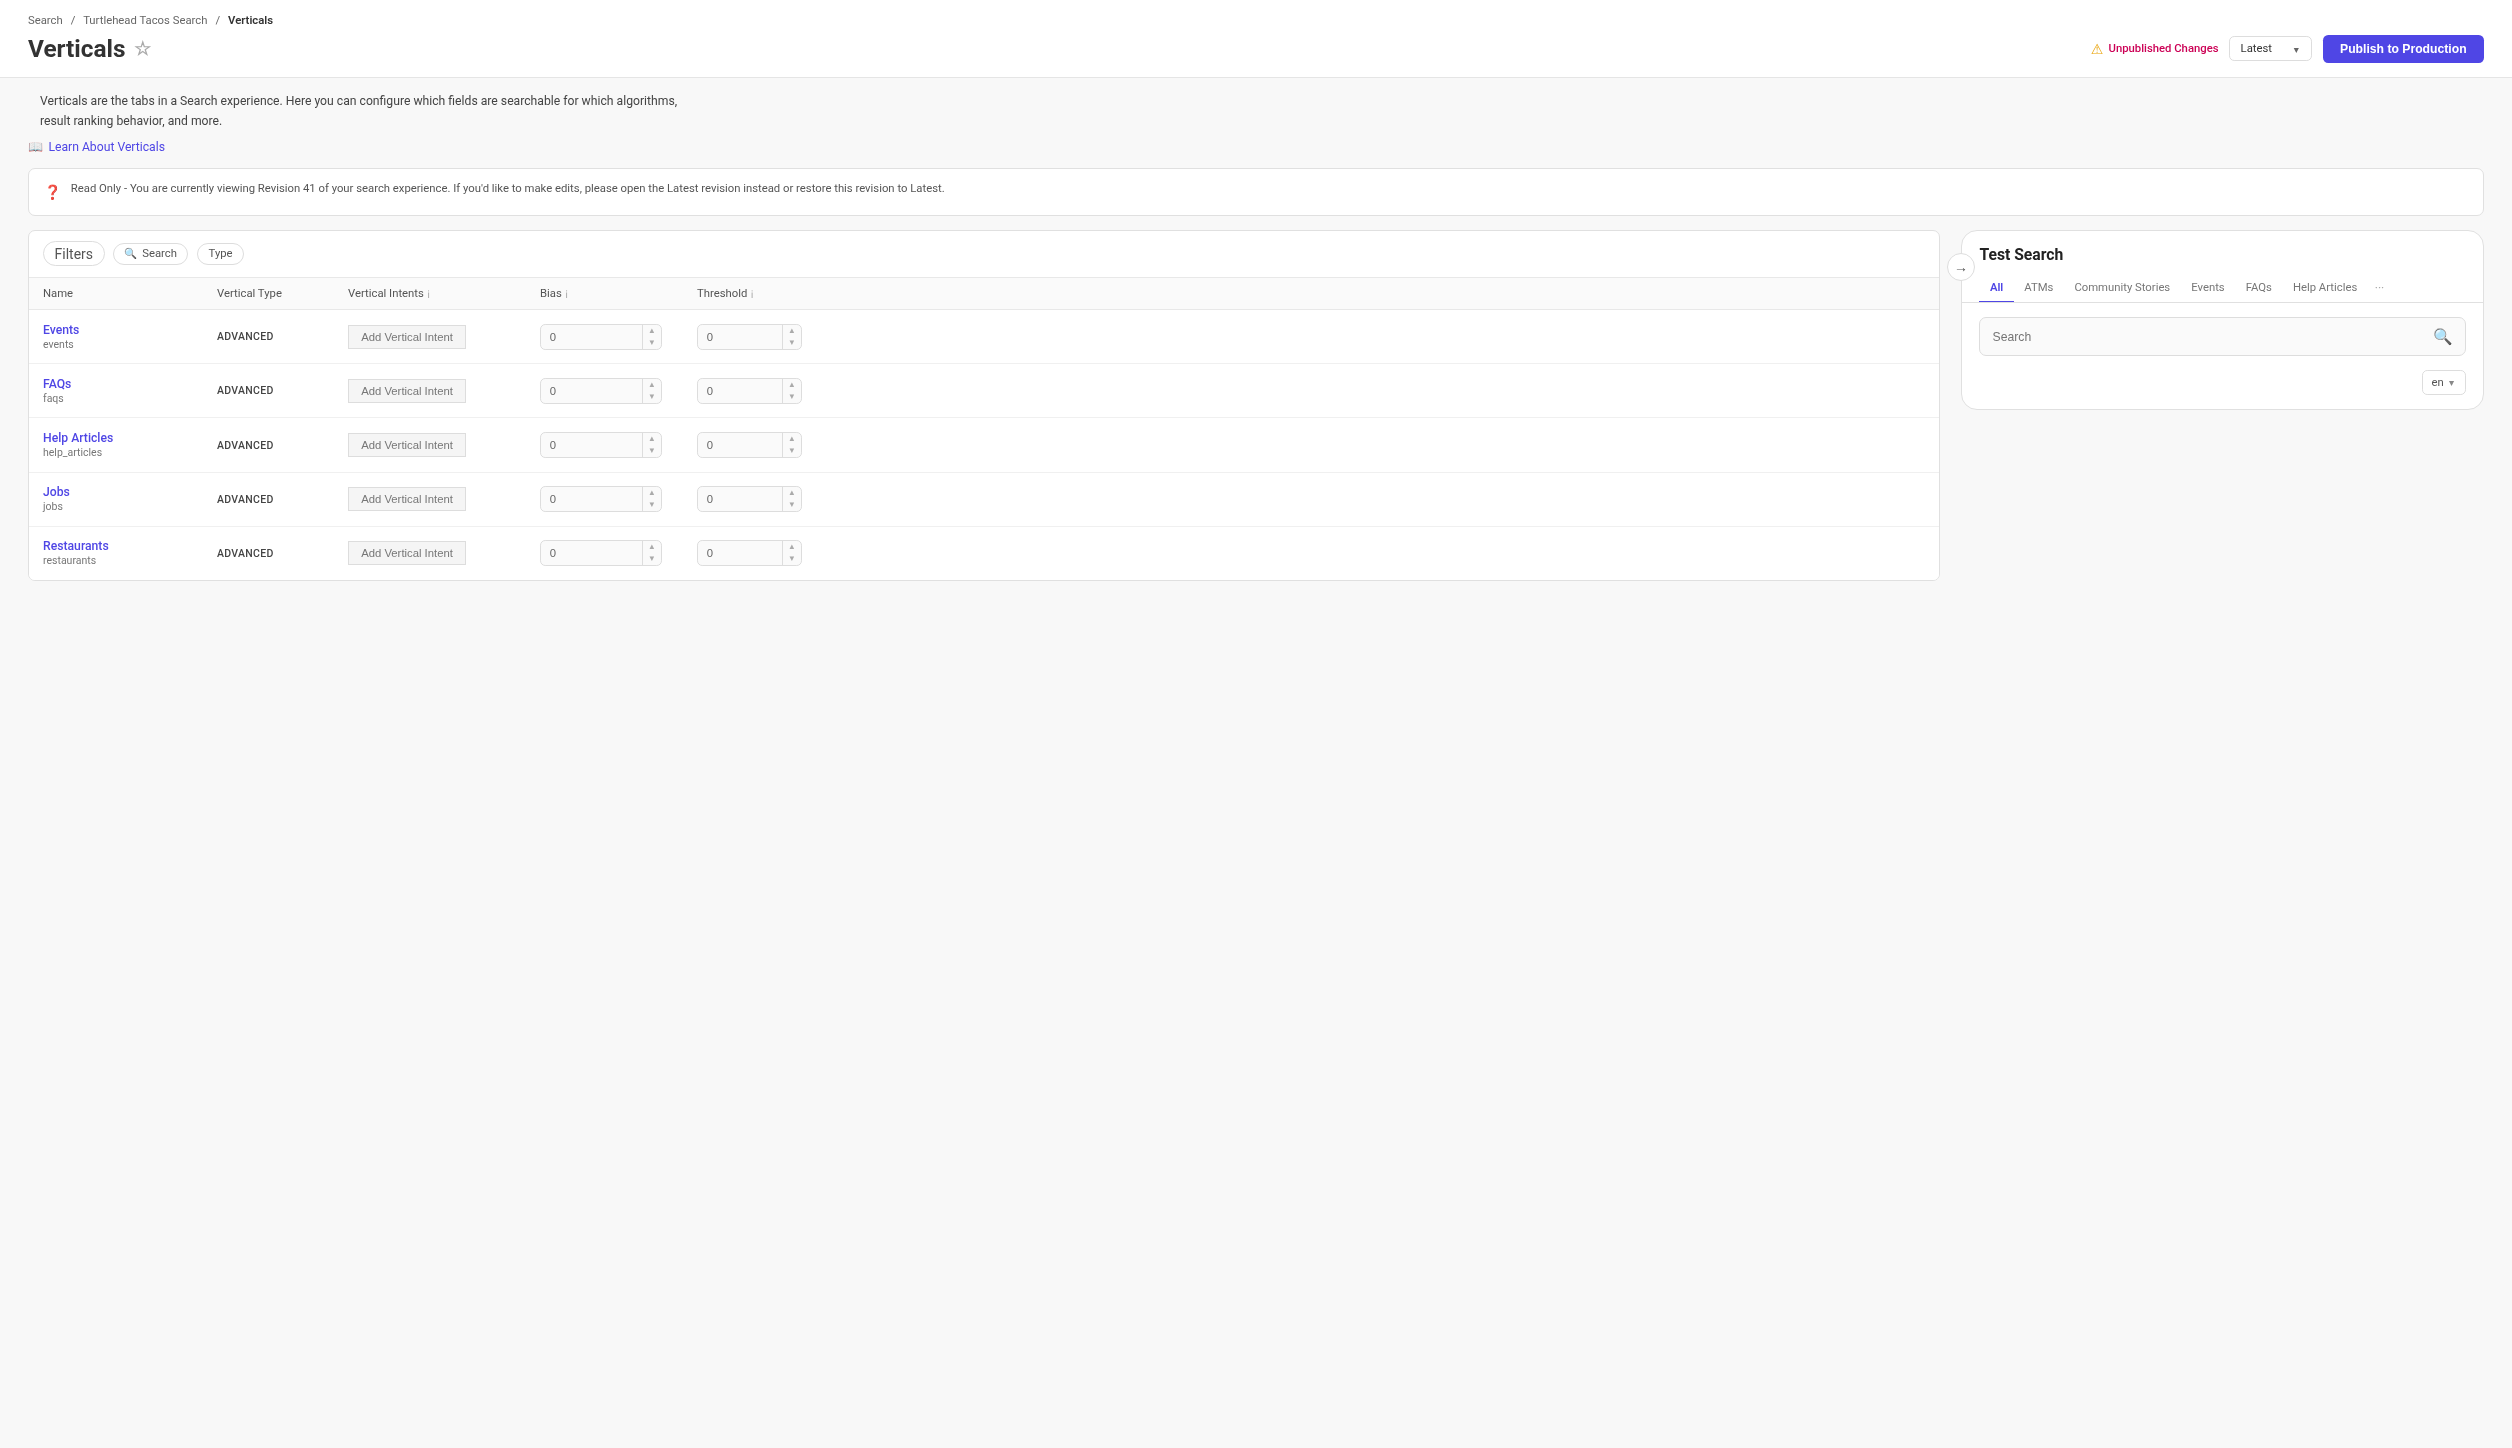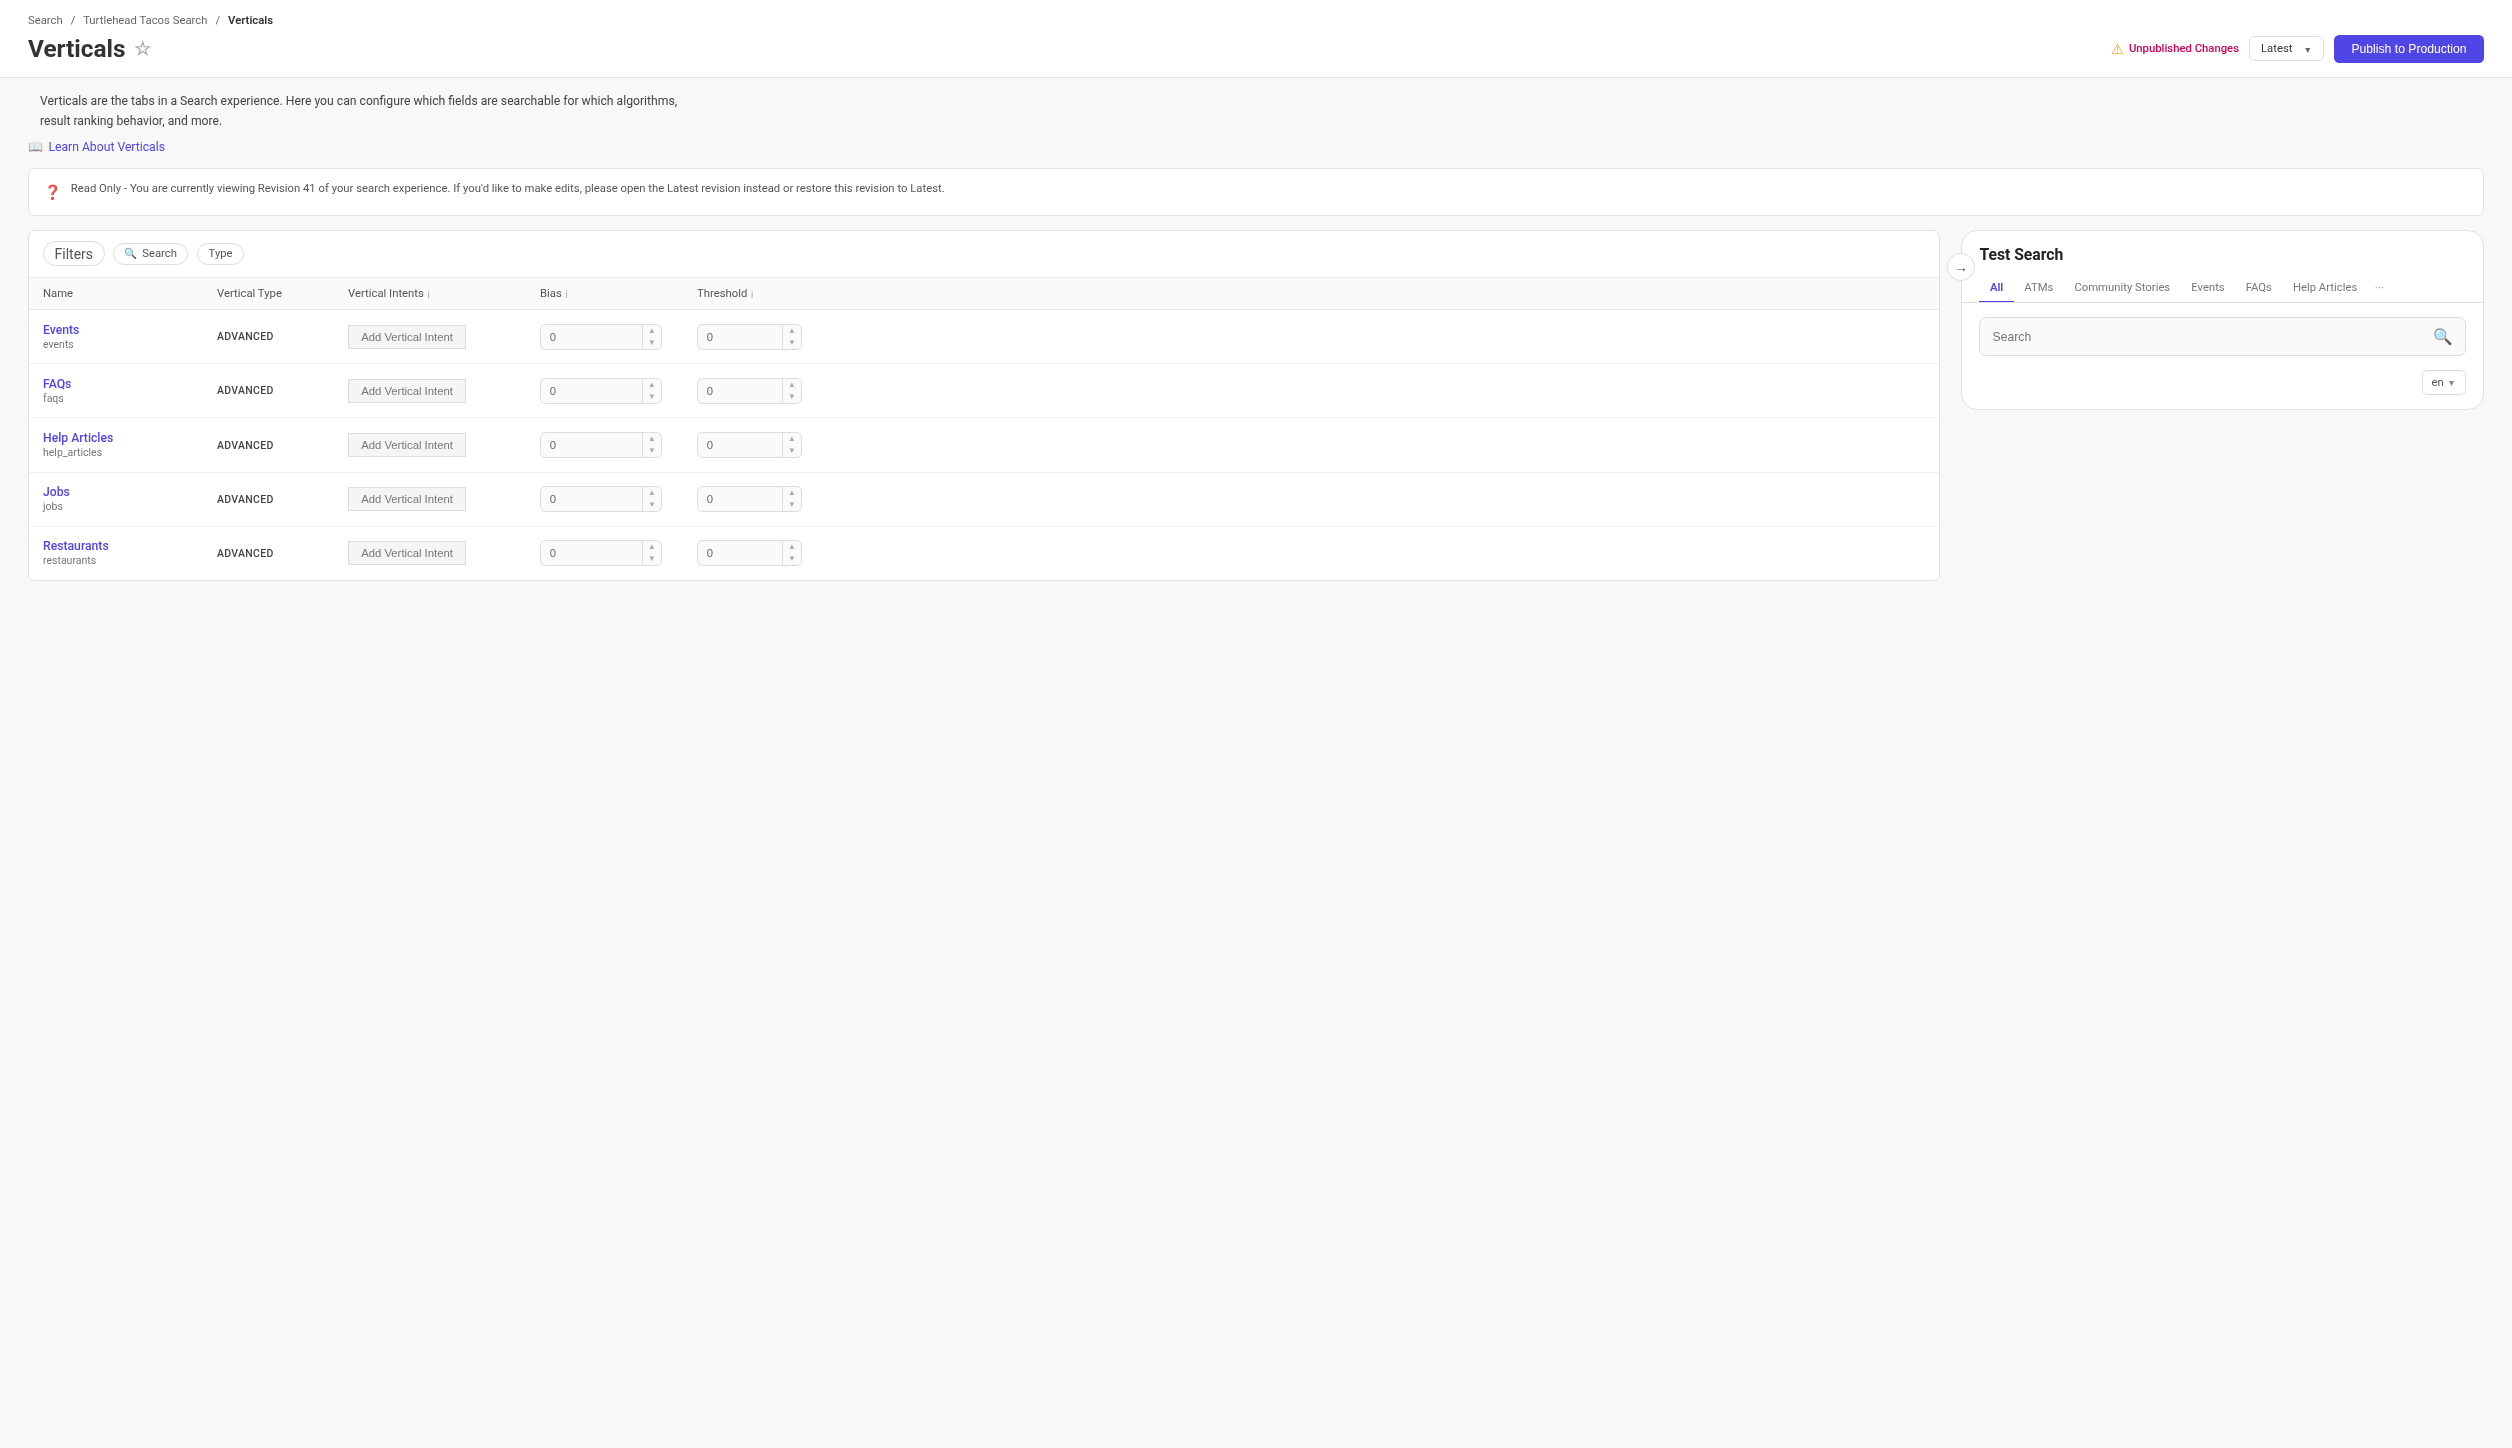--- a/index.html
+++ b/index.html
@@ -19,7 +19,7 @@
     .unpublished-badge { display: flex; align-items: center; gap: 5.2px; color: #c05; font-size: 11.3px; font-weight: 500; }
     .unpublished-badge .warning-icon { color: #e8a000; font-size: 14px; }
 
-    .version-dropdown { display: flex; align-items: flex-end; gap: 11px; border: 0.9px solid #ddd; border-radius: 5.2px; padding: 5.2px 10.5px; background: #fff; cursor: pointer; font-size: 11.3px; color: #333; }
+    .version-dropdown { display: flex; align-items: flex-end; gap: 20px; border: 0.9px solid #ddd; border-radius: 5.2px; padding: 5.2px 10.5px; background: #fff; cursor: pointer; font-size: 11.3px; color: #333; }
     .version-dropdown .chevron { font-size: 8.7px; color: #666; }
 
     .publish-btn { background: #4f46e5; color: #fff; border: none; border-radius: 5.2px; padding: 7px 17.4px; font-size: 12.2px; font-weight: 400; cursor: pointer; }

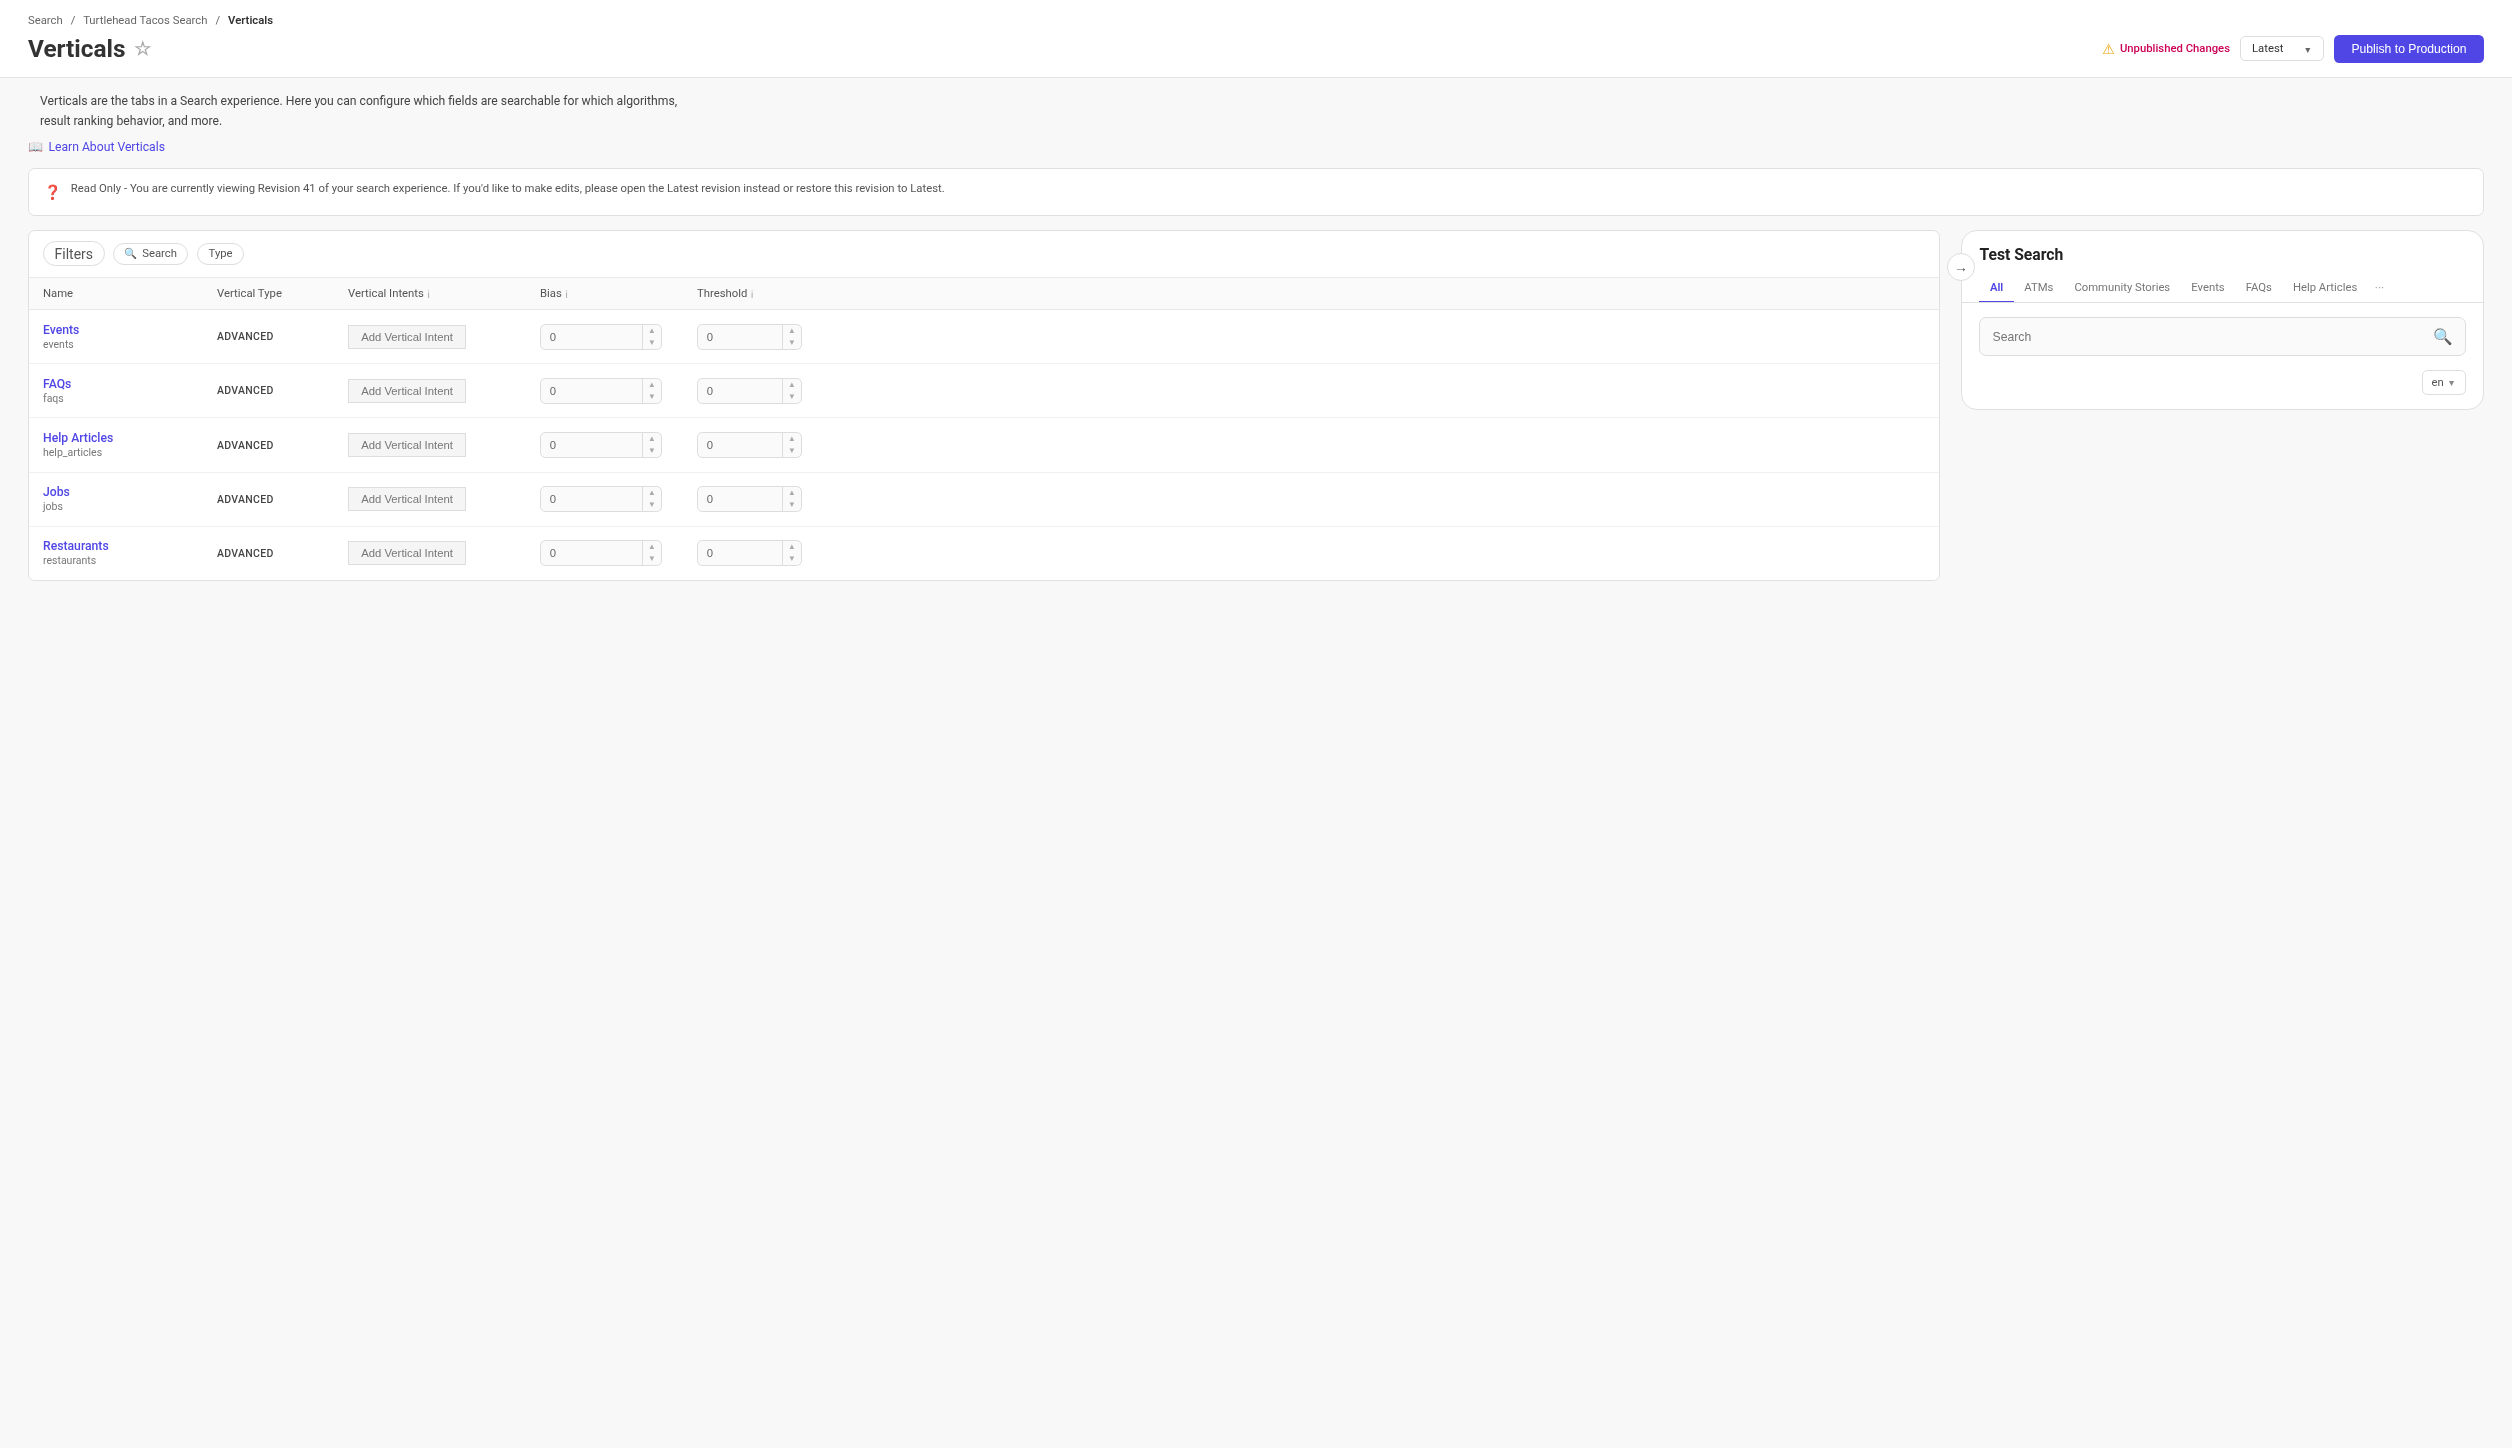--- a/index.html
+++ b/index.html
@@ -22,7 +22,7 @@
     .version-dropdown { display: flex; align-items: flex-end; gap: 20px; border: 0.9px solid #ddd; border-radius: 5.2px; padding: 5.2px 10.5px; background: #fff; cursor: pointer; font-size: 11.3px; color: #333; }
     .version-dropdown .chevron { font-size: 8.7px; color: #666; }
 
-    .publish-btn { background: #4f46e5; color: #fff; border: none; border-radius: 5.2px; padding: 7px 17.4px; font-size: 12.2px; font-weight: 400; cursor: pointer; }
+    .publish-btn { background: #4f46e5; color: #fff; border: none; border-radius: 5.2px; padding: 7px 17.4px; font-size: 12.2px; font-weight: 700; cursor: pointer; }
 
     .description { padding: 14px 28px 0; font-size: 12.2px; color: #444; line-height: 1.6; max-width: 715px; margin-left: 12px; }
     .learn-link { display: inline-flex; align-items: center; gap: 5.2px; color: #4f46e5; text-decoration: none; font-size: 12.2px; margin-top: 8.7px; padding: 0 28px; }

